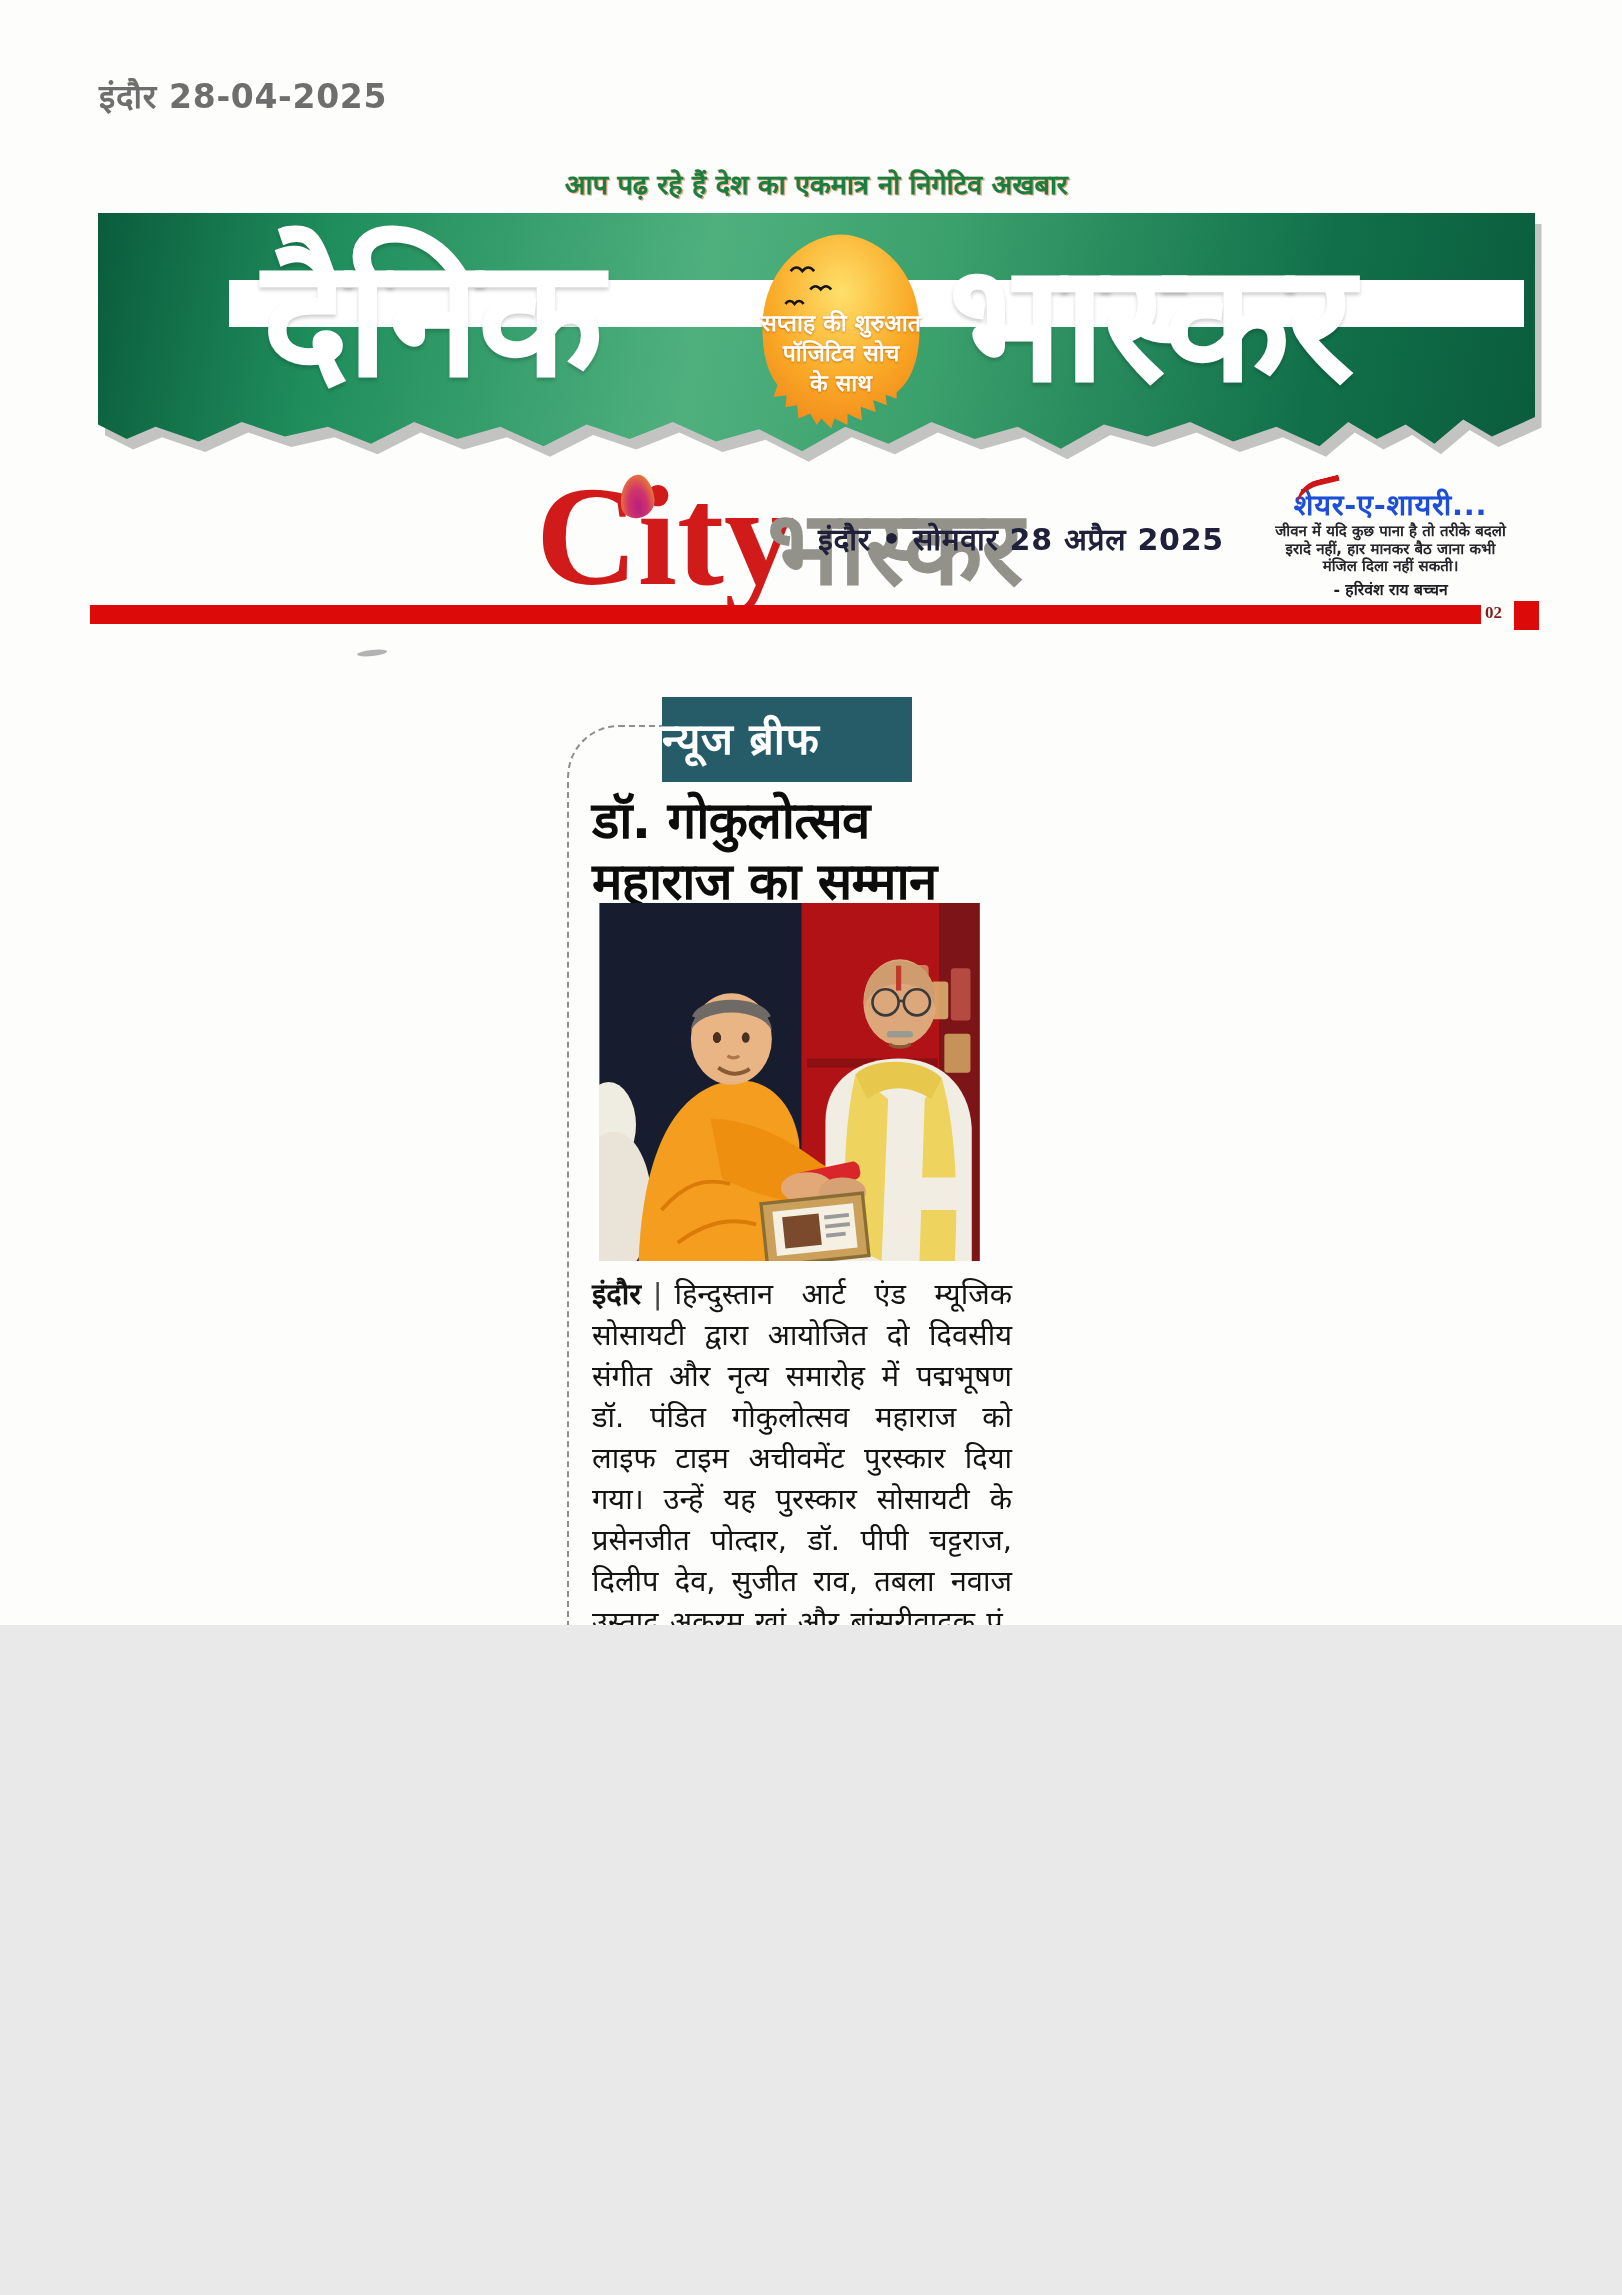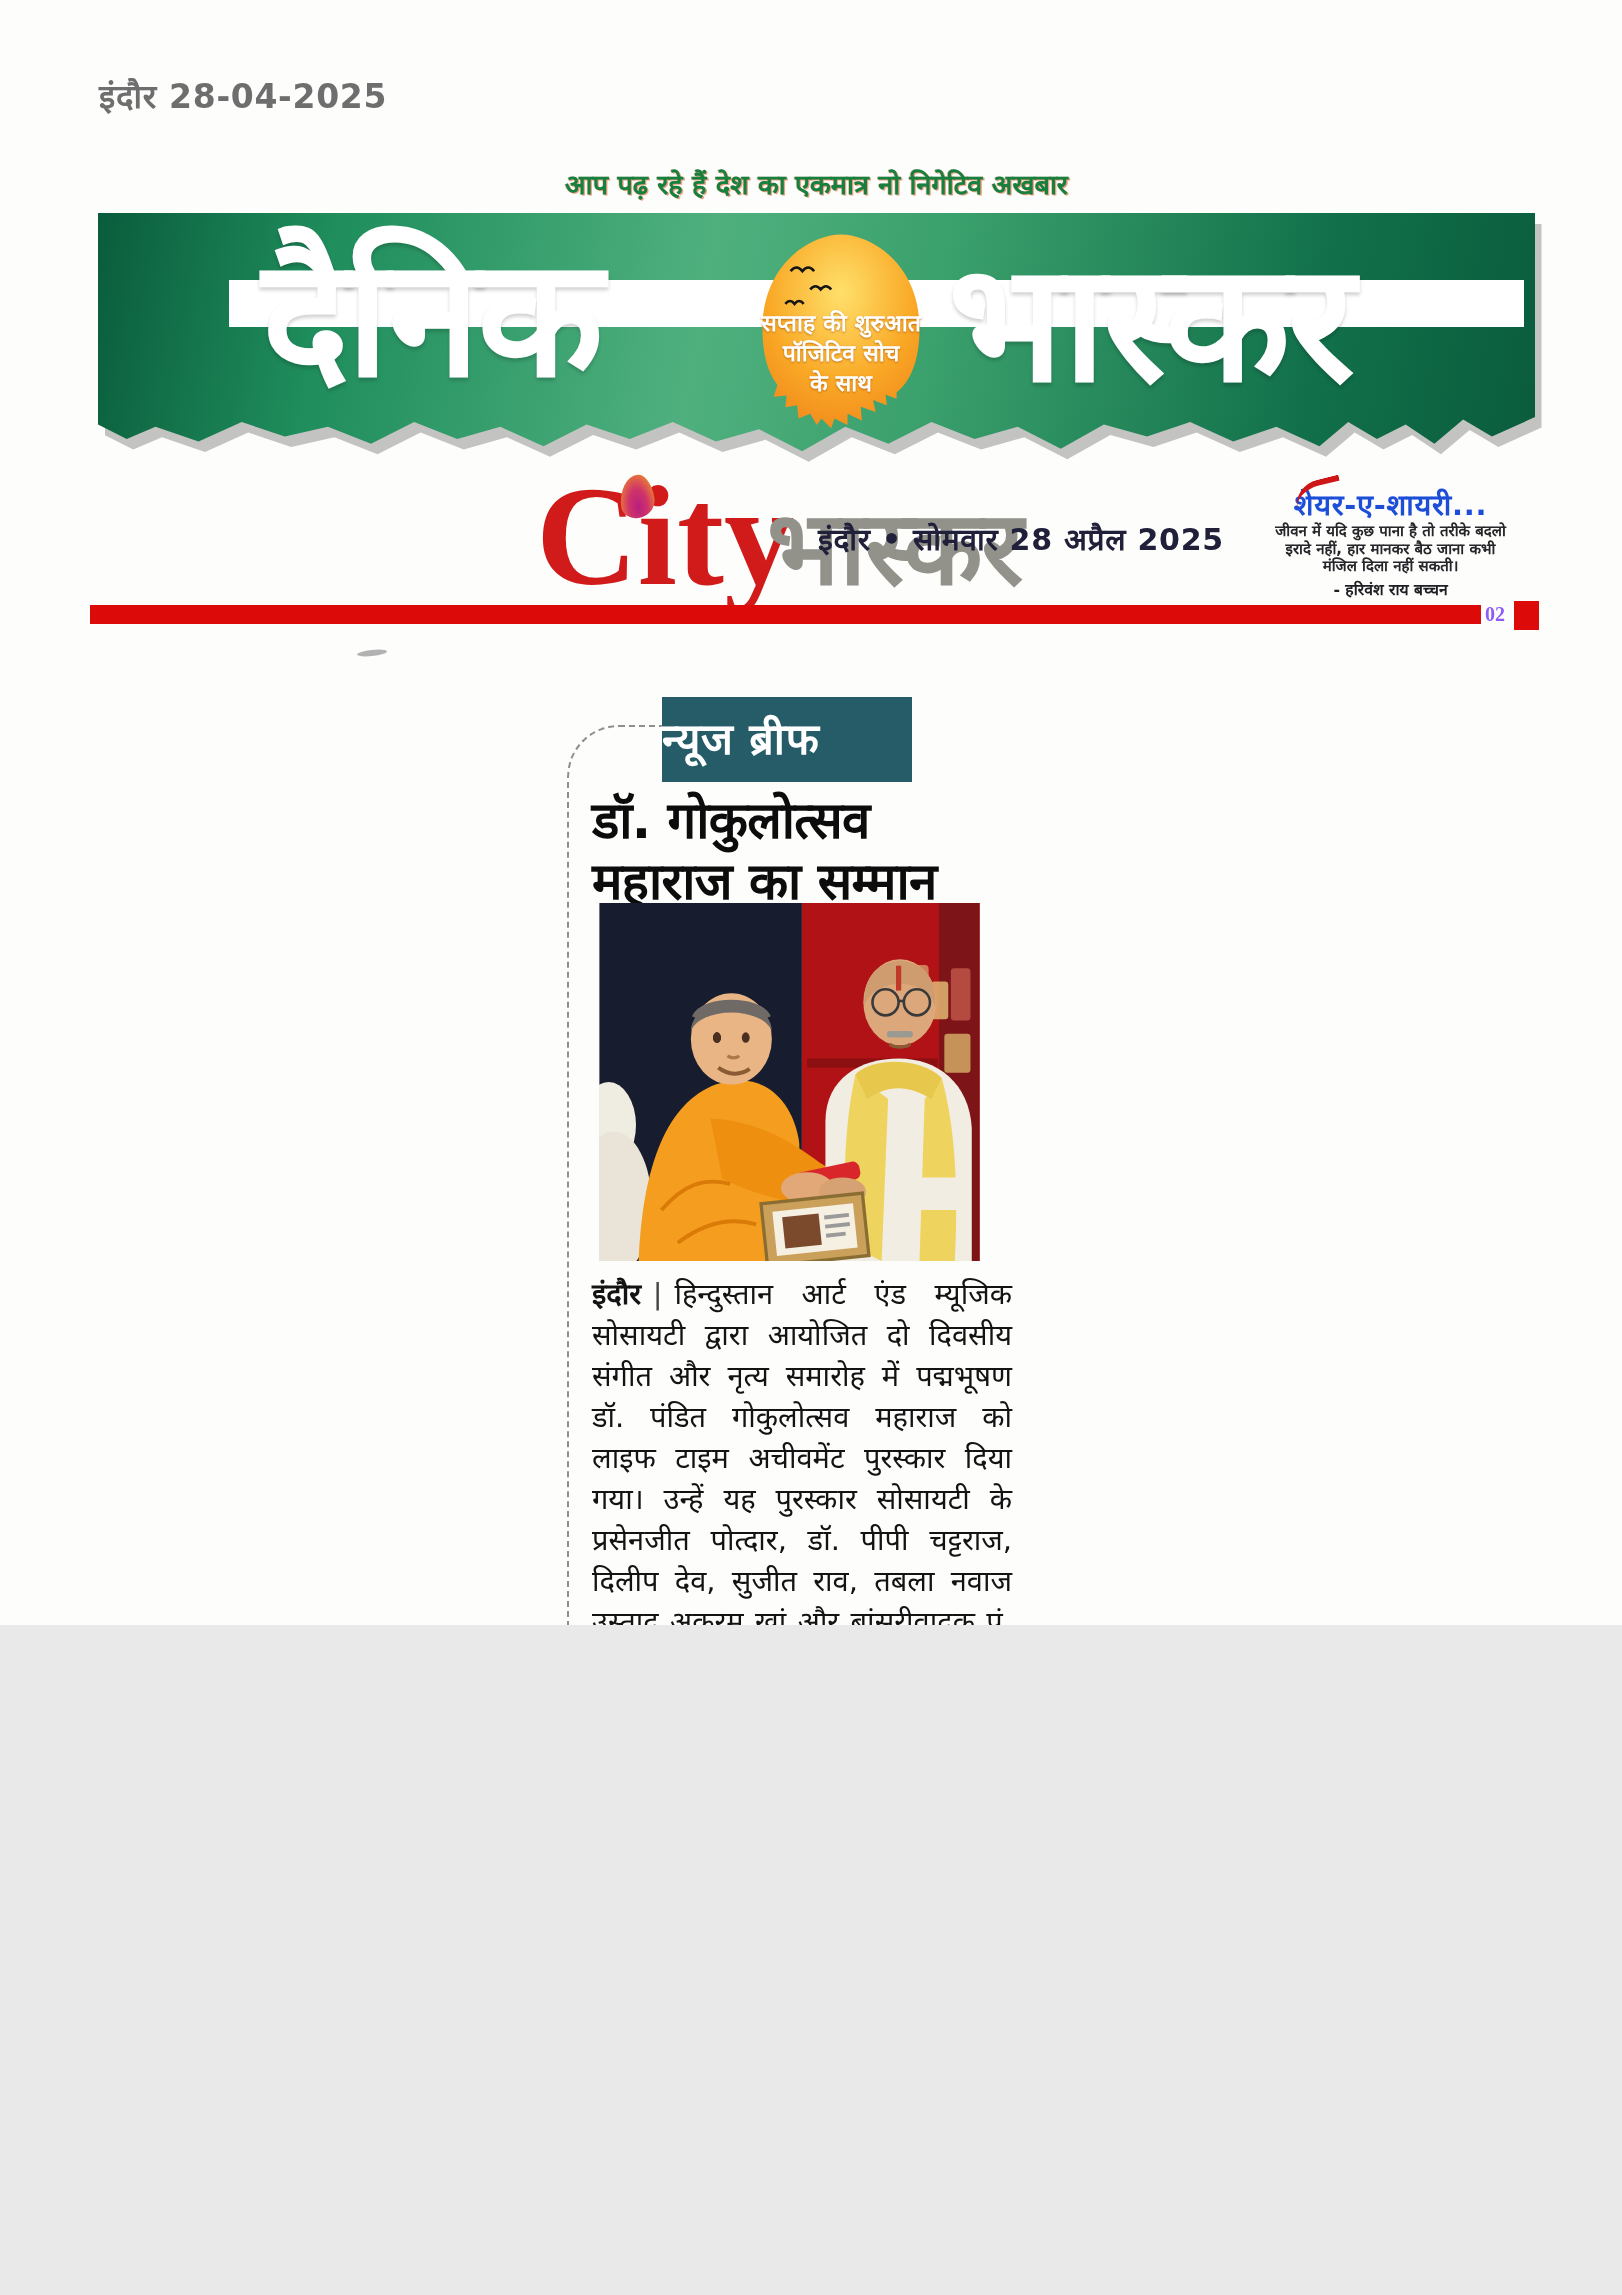--- a/index.html
+++ b/index.html
@@ -92,7 +92,7 @@
   .shayari-attr{font-size:15.7px;font-weight:bold;color:#1d1d22;margin-top:2px;}
   
   .red-rule{position:absolute;left:90px;top:605px;width:1391px;height:19px;background:#dd0a0a;}
-  .page-num{position:absolute;left:1485px;top:603px;font-size:20px;font-weight:bold;color:#8b5cf6;
+  .page-num{position:absolute;left:1485px;top:603px;font-size:17px;font-weight:bold;color:#7f1d1d;
     font-family:"Liberation Serif","DejaVu Serif",serif;}
   .red-chip{position:absolute;left:1514px;top:601px;width:25px;height:29px;background:#dd0a0a;}
   .smudge{position:absolute;left:357px;top:650px;width:30px;height:5.9px;background:#8b8b8b;

